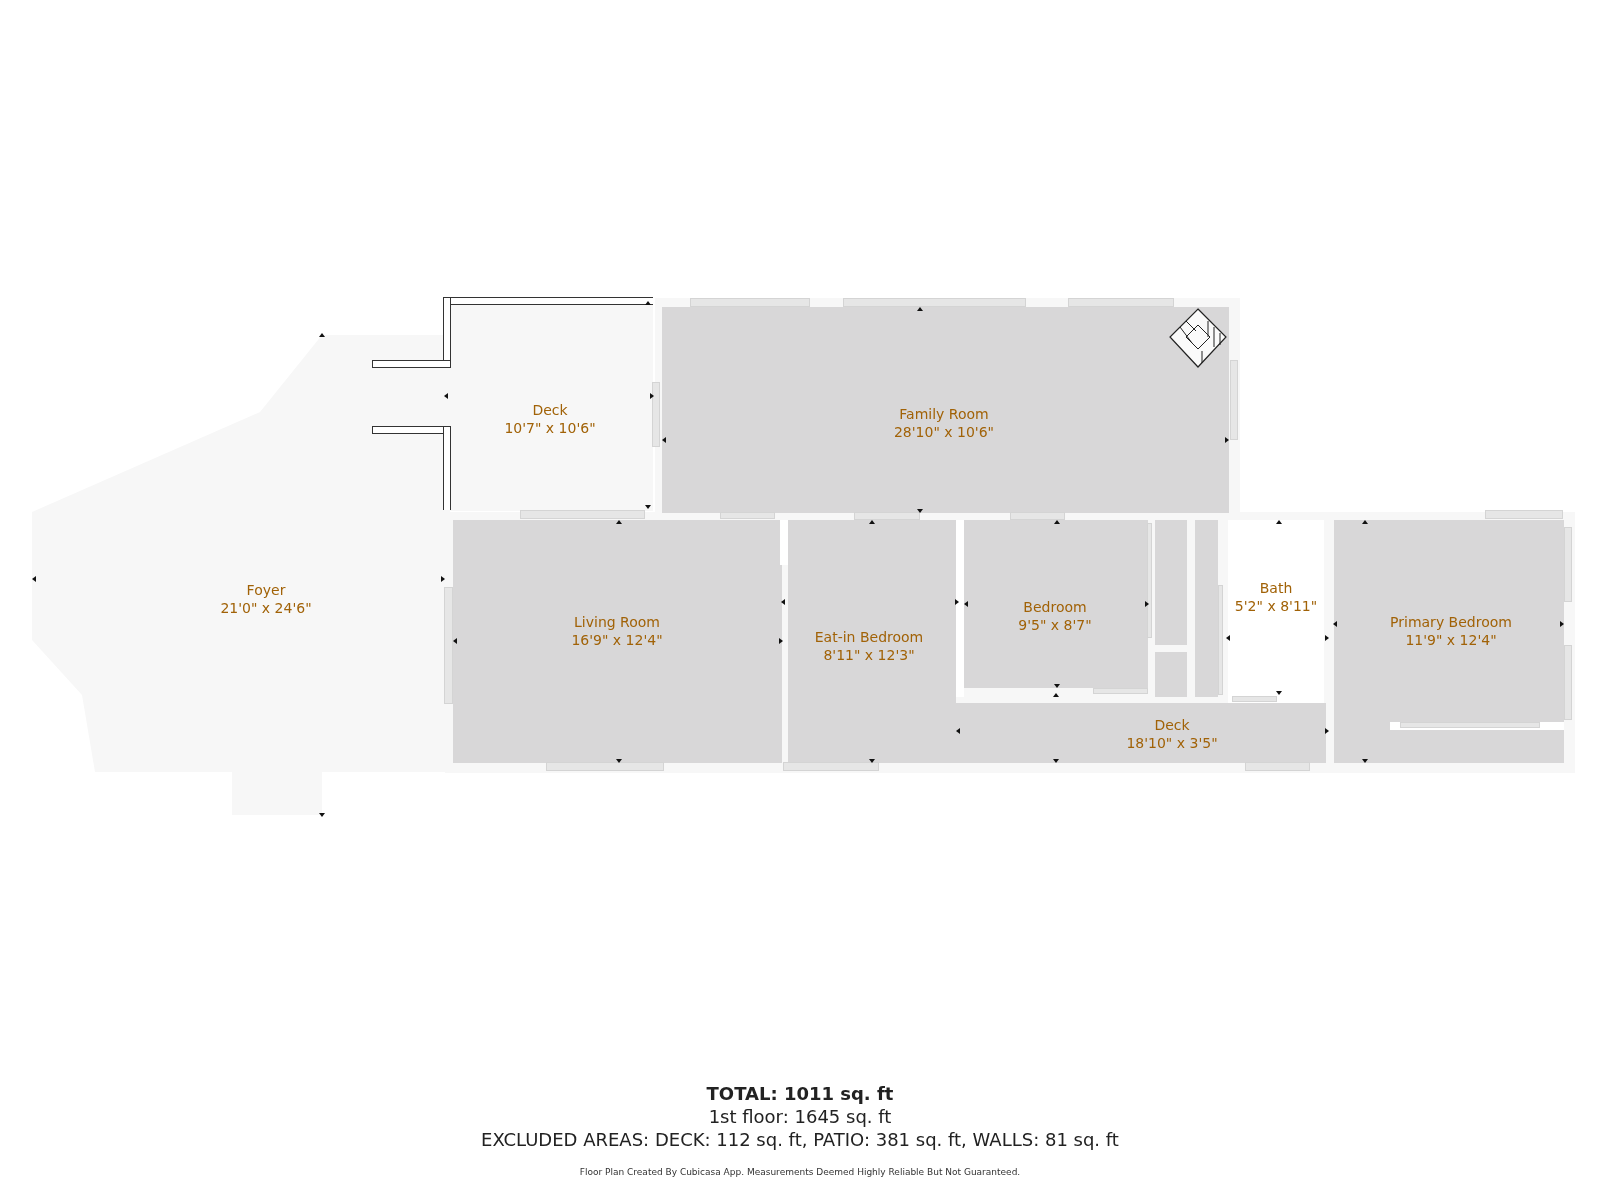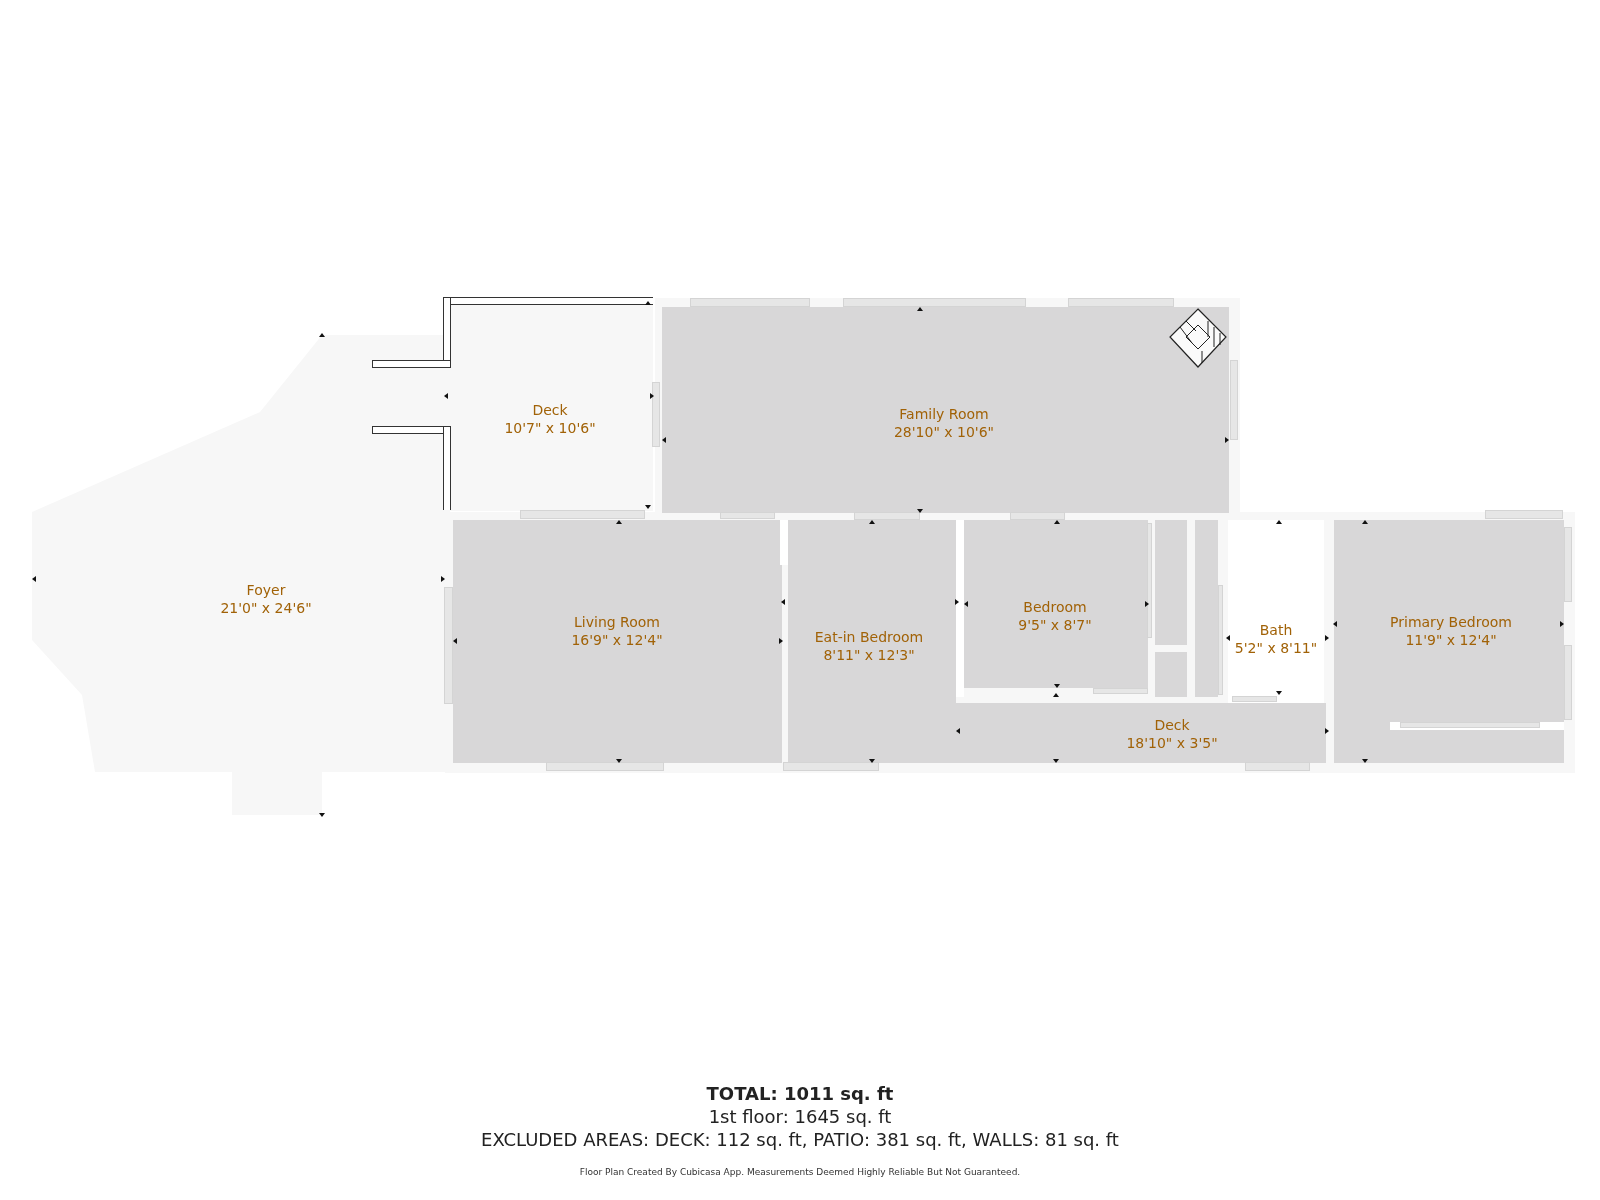--- a/index.html
+++ b/index.html
@@ -150,7 +150,7 @@
     <div>Bedroom</div>
     <div>9'5" x 8'7"</div>
   </div>
-  <div class="label" style="left:1276px;top:579px;margin-top:42px;">
+  <div class="label" style="left:1276px;top:579px;">
     <div>Bath</div>
     <div>5'2" x 8'11"</div>
   </div>

